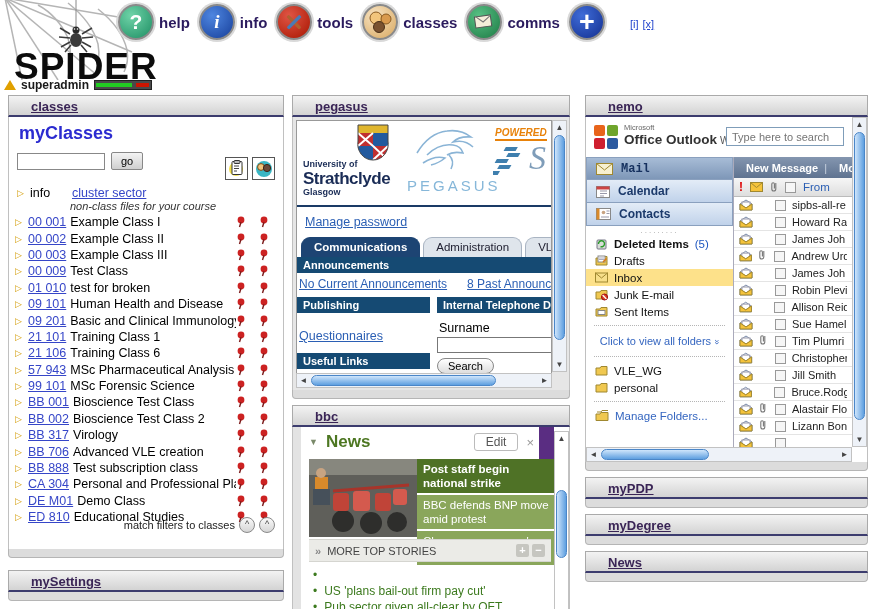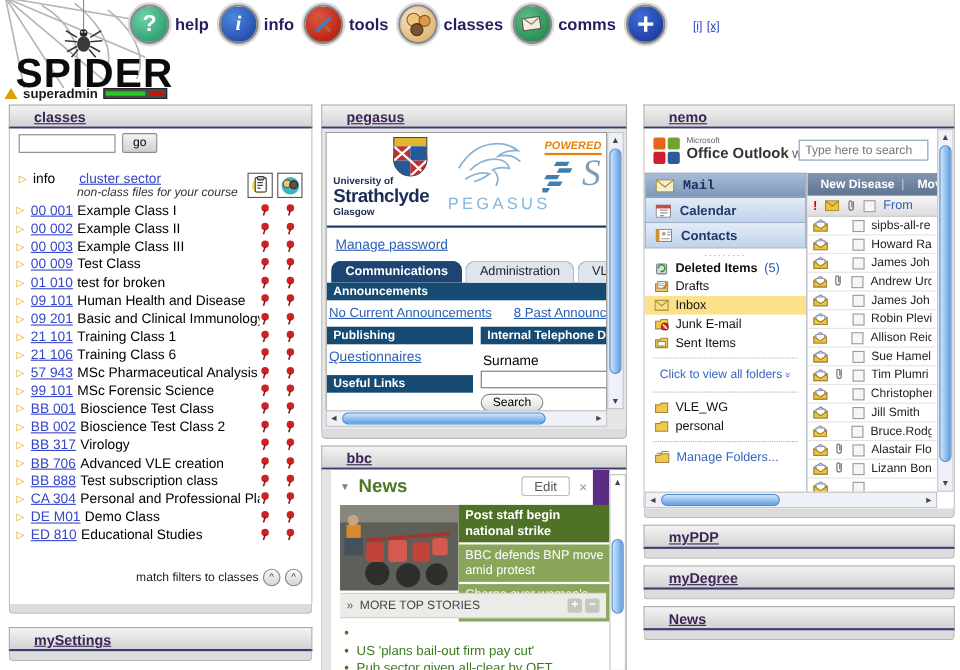--- a/index.html
+++ b/index.html
@@ -251,6 +251,7 @@
       <a>classes</a>
     </div>
     <div class="pbody pbody-classes">
+      <div class="myclasses-h">myClasses</div>
       <div class="srow">
         <input value="" style="">
         <button class="gobtn">go</button>

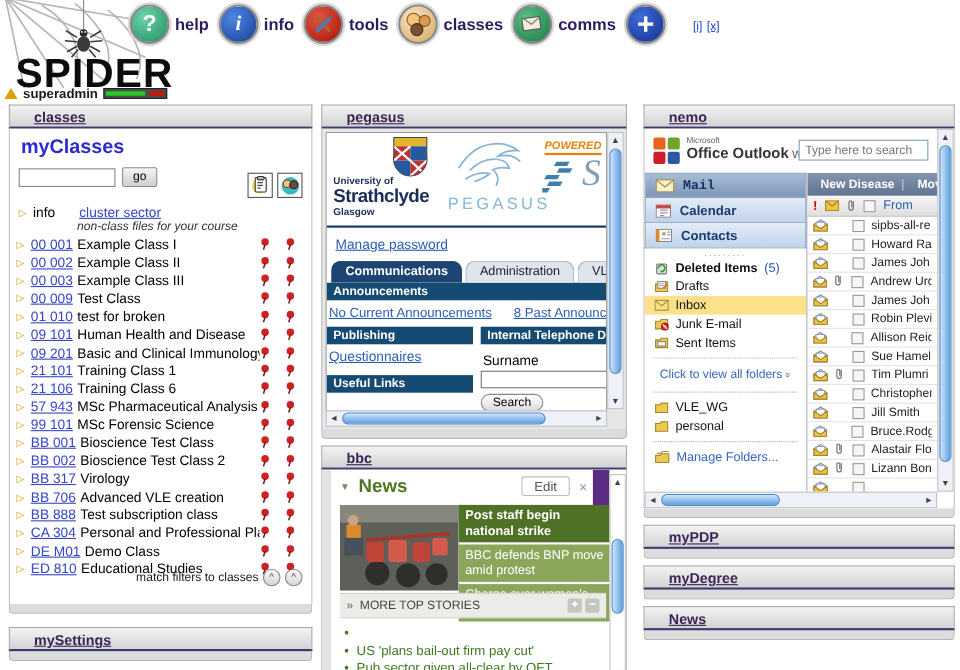--- a/index.html
+++ b/index.html
@@ -878,7 +878,7 @@
             <path d="M0.5,2 L6.5,7 L12.5,2" fill="none" stroke="#556"></path>
             <circle cx="12.5" cy="3" r="2.2" fill="#5aa0e0"></circle>
           </svg>
-          <span>New Disease</span>
+          <span>New Message</span>
           <span class="tb-sep">|</span>
           <svg width="14" height="12" viewBox="0 0 14 12">
             <path d="M1,4 h4 l1,-1.5 h6 v8 h-11 z" fill="#f0c850" stroke="#705818"></path>

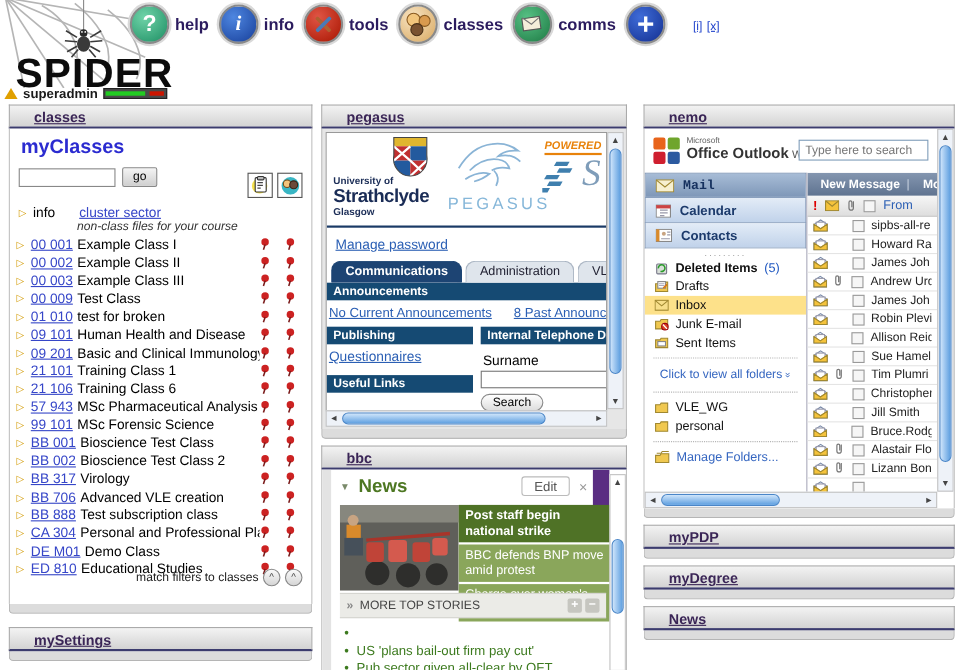--- a/index.html
+++ b/index.html
@@ -91,7 +91,7 @@
   .peg-left { position:absolute; left:0; top:0; width:133px; }
   .peg-right { position:absolute; left:140px; top:0; width:150px; }
   .peg-left .peg-bar, .peg-right .peg-bar { margin-bottom:0; }
-  .qlink { display:inline-block; margin:4px 0 10px 2px; font-size:12.5px; }
+  .qlink { display:inline-block; margin:16px 0 10px 2px; font-size:12.5px; }
   .surname { font-size:12.5px; color:#000; margin:8px 0 2px 2px; }
   .peg-right input { width:130px; height:16px; border:1px solid #777; }
   .searchbtn { margin:5px 0 6px 0; font-size:11px; padding:1px 10px; border:1px solid #888; border-radius:8px; background:linear-gradient(#fff,#ddd); cursor:pointer; }

